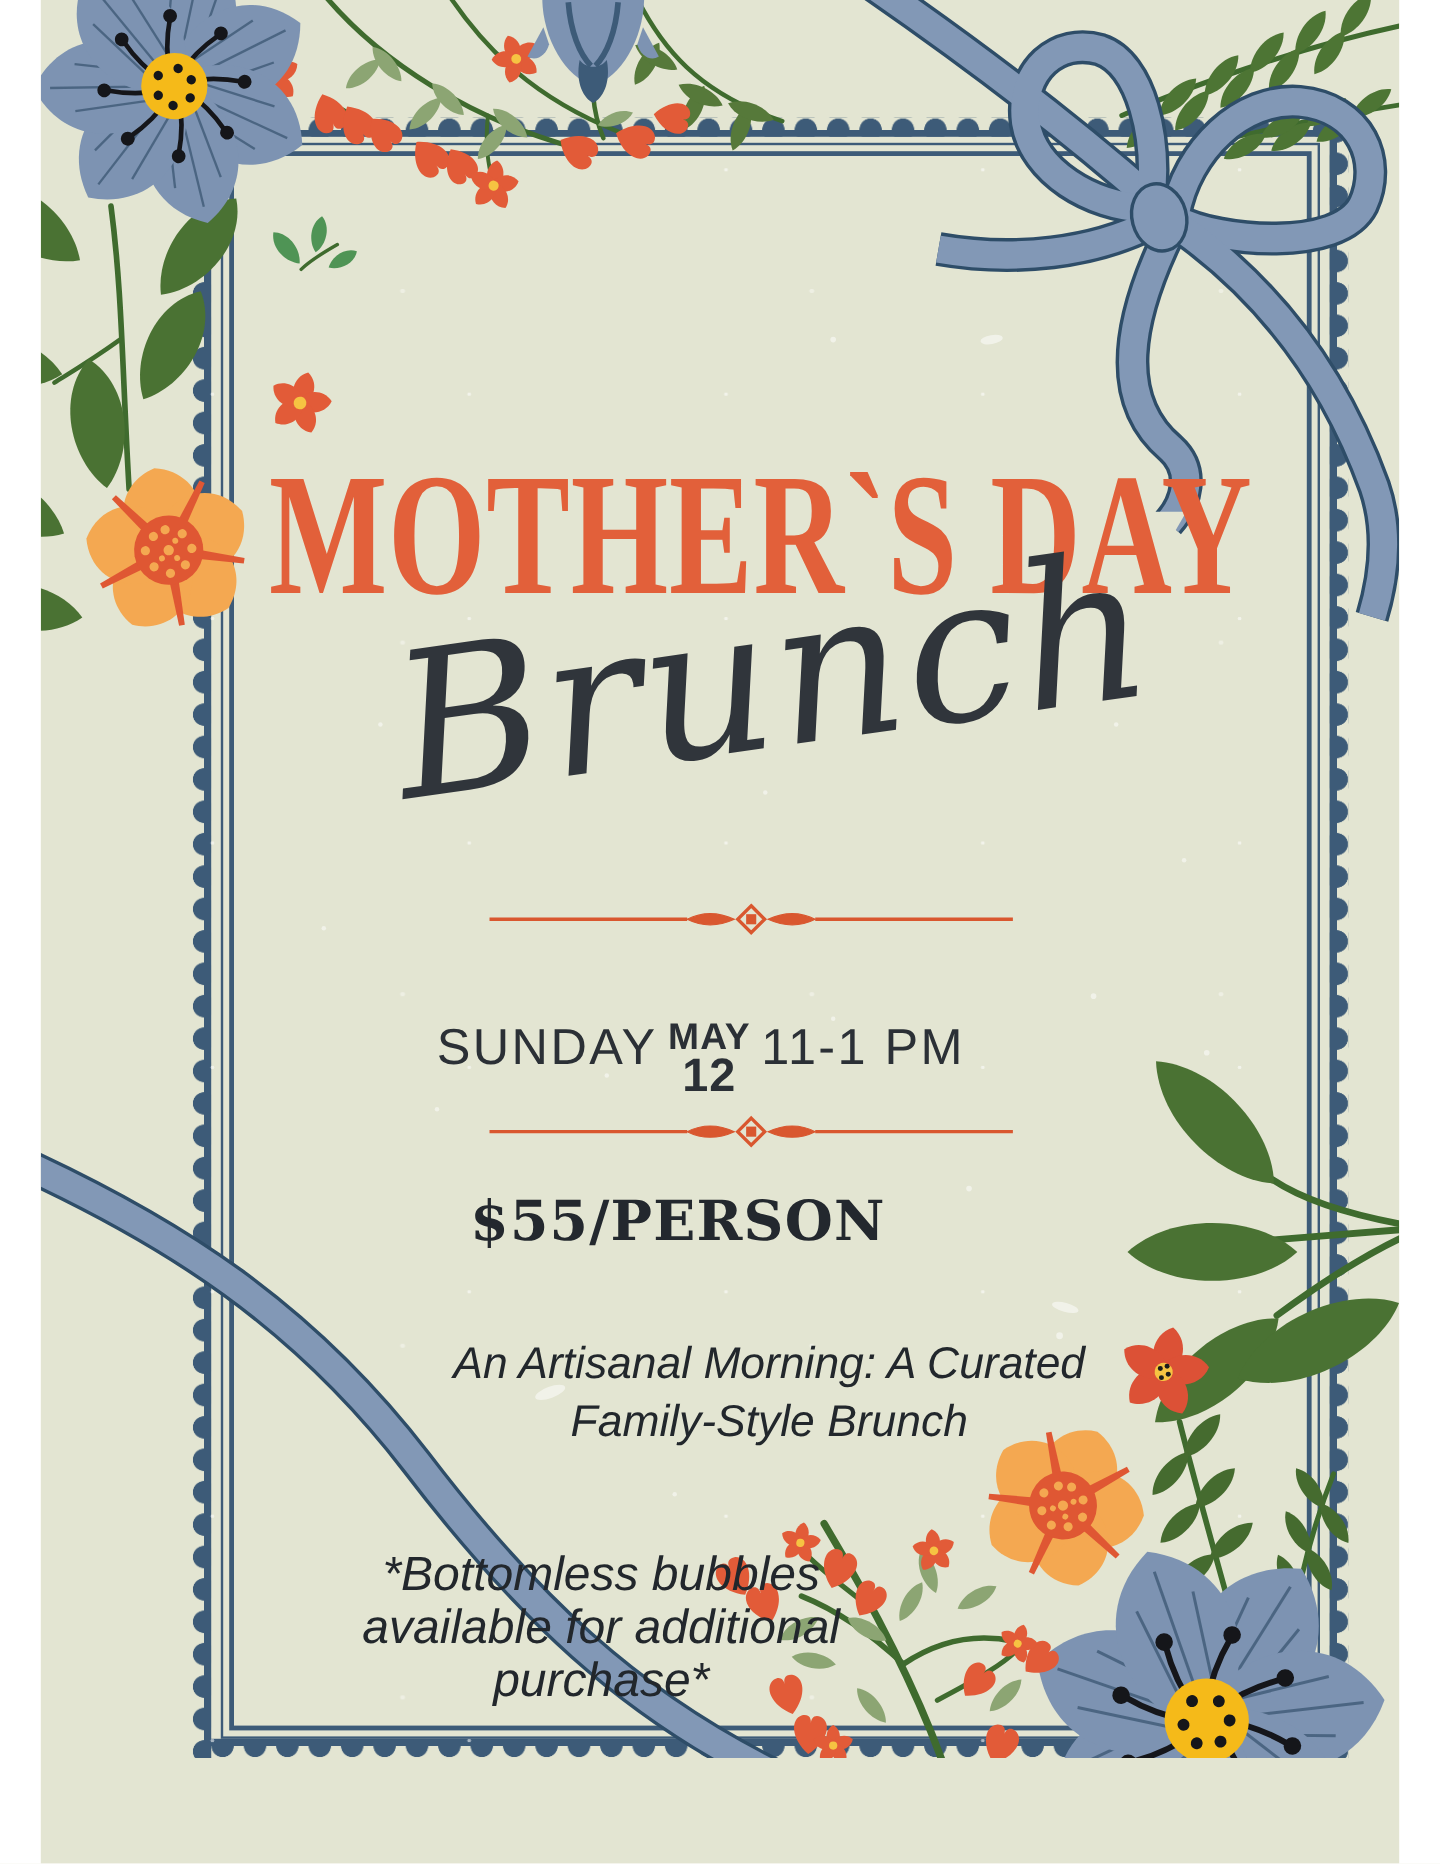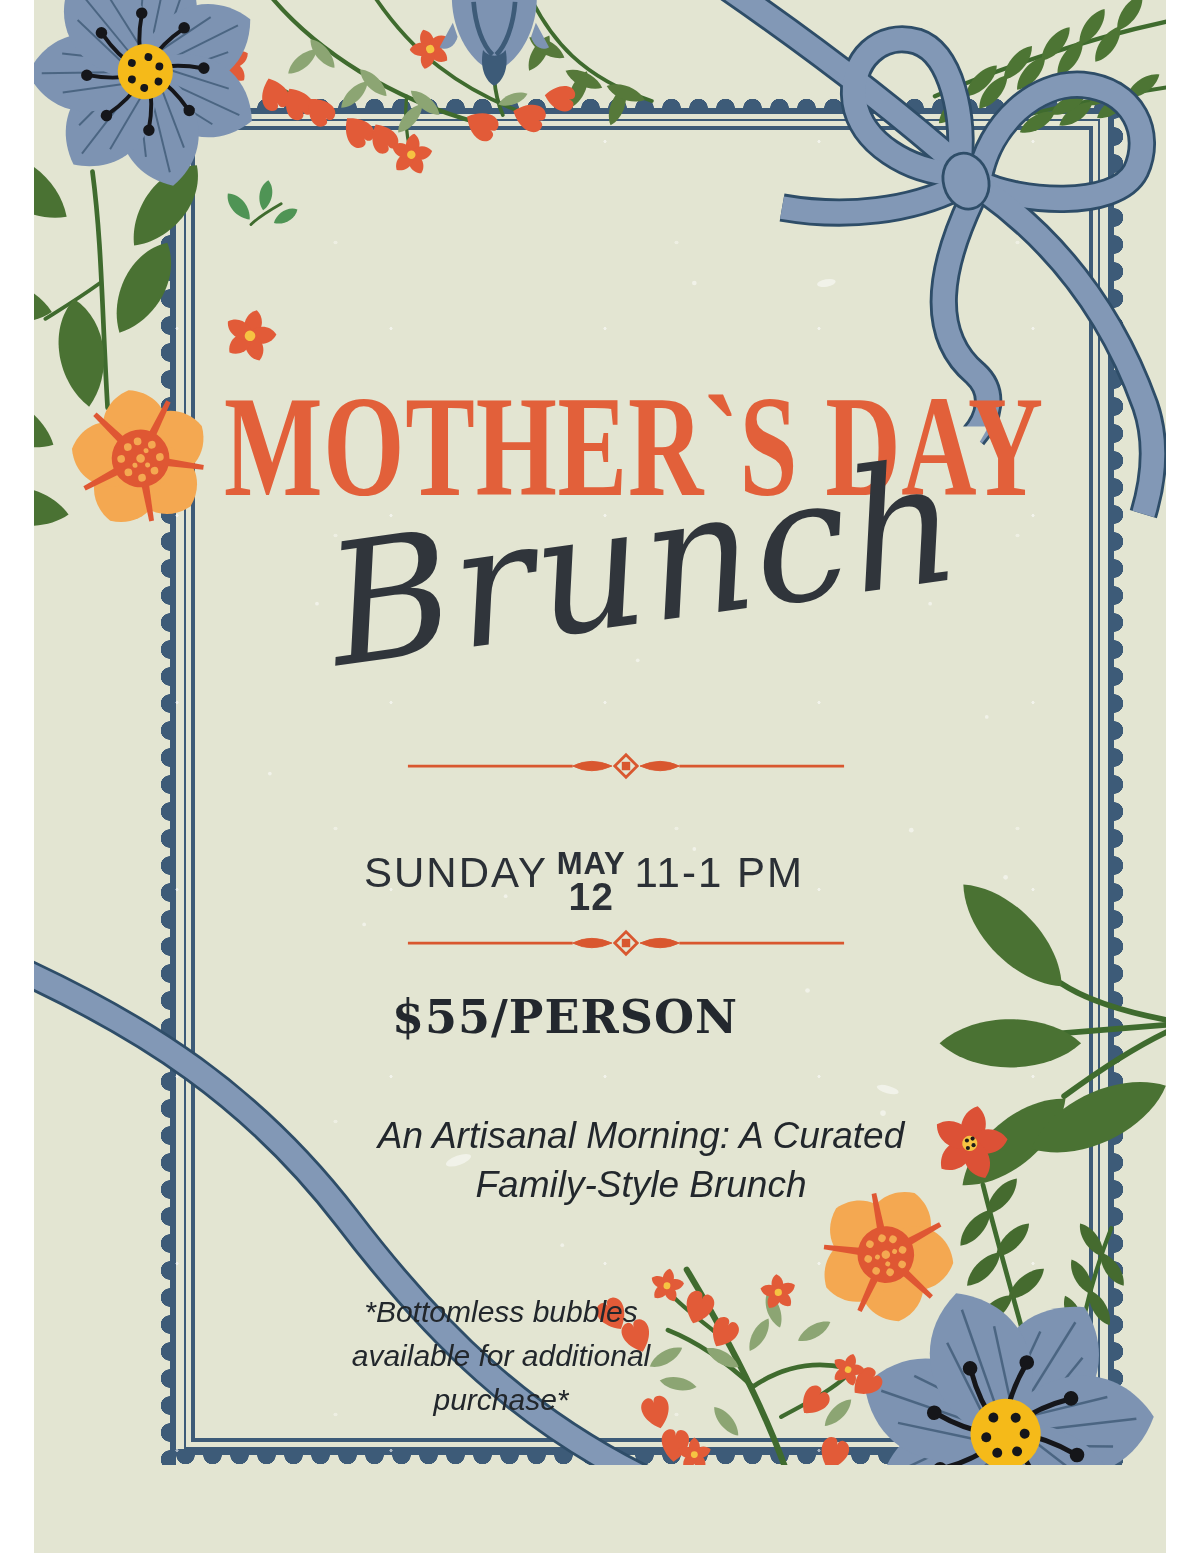--- a/index.html
+++ b/index.html
@@ -103,7 +103,7 @@
   }
   .footnote{
     left:232px;top:1290px;width:470px;text-align:center;
-    font-style:italic;font-size:30px;line-height:44px;color:#22272C;
+    font-style:italic;font-size:40px;line-height:44px;color:#22272C;
   }
 </style>
 </head>

